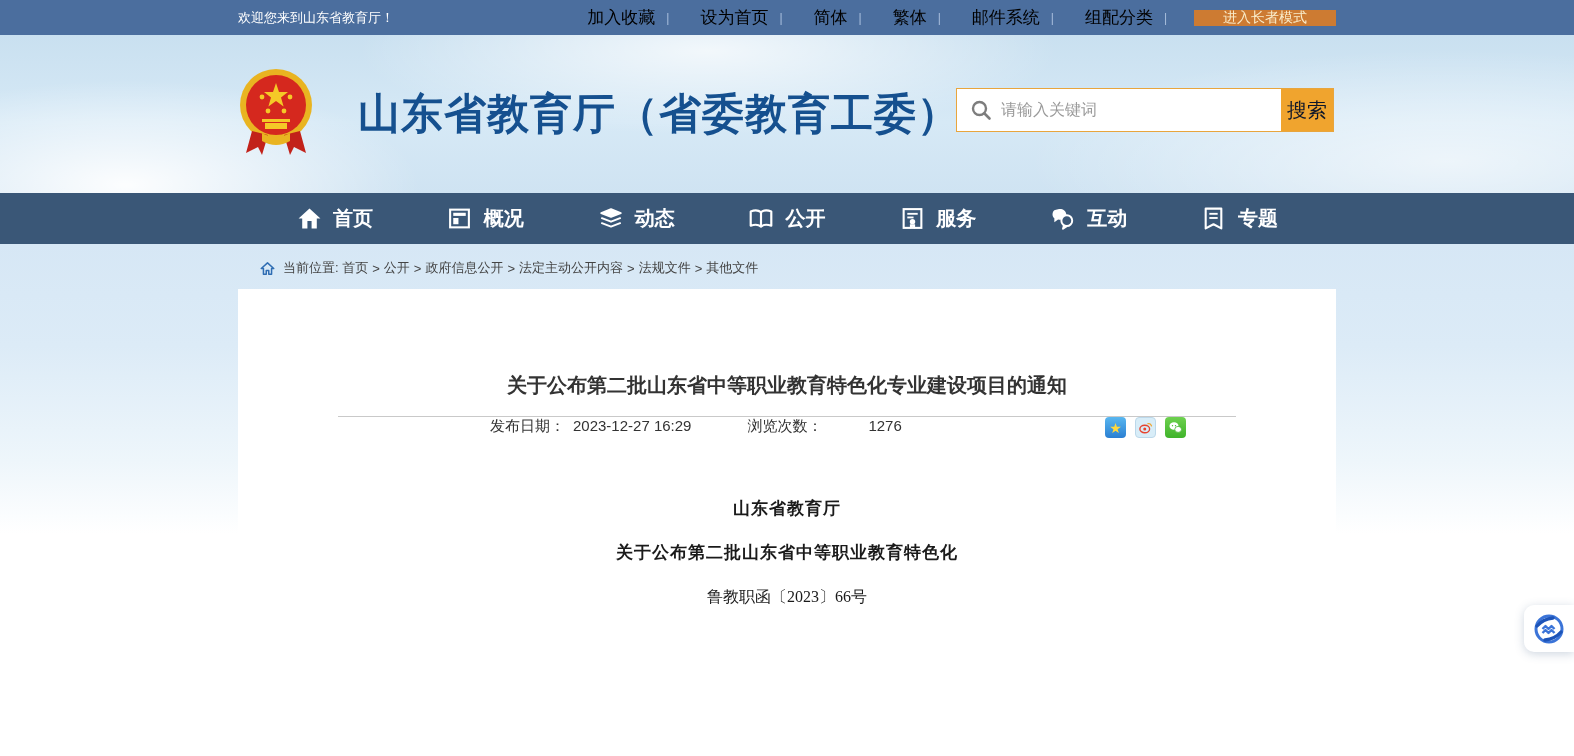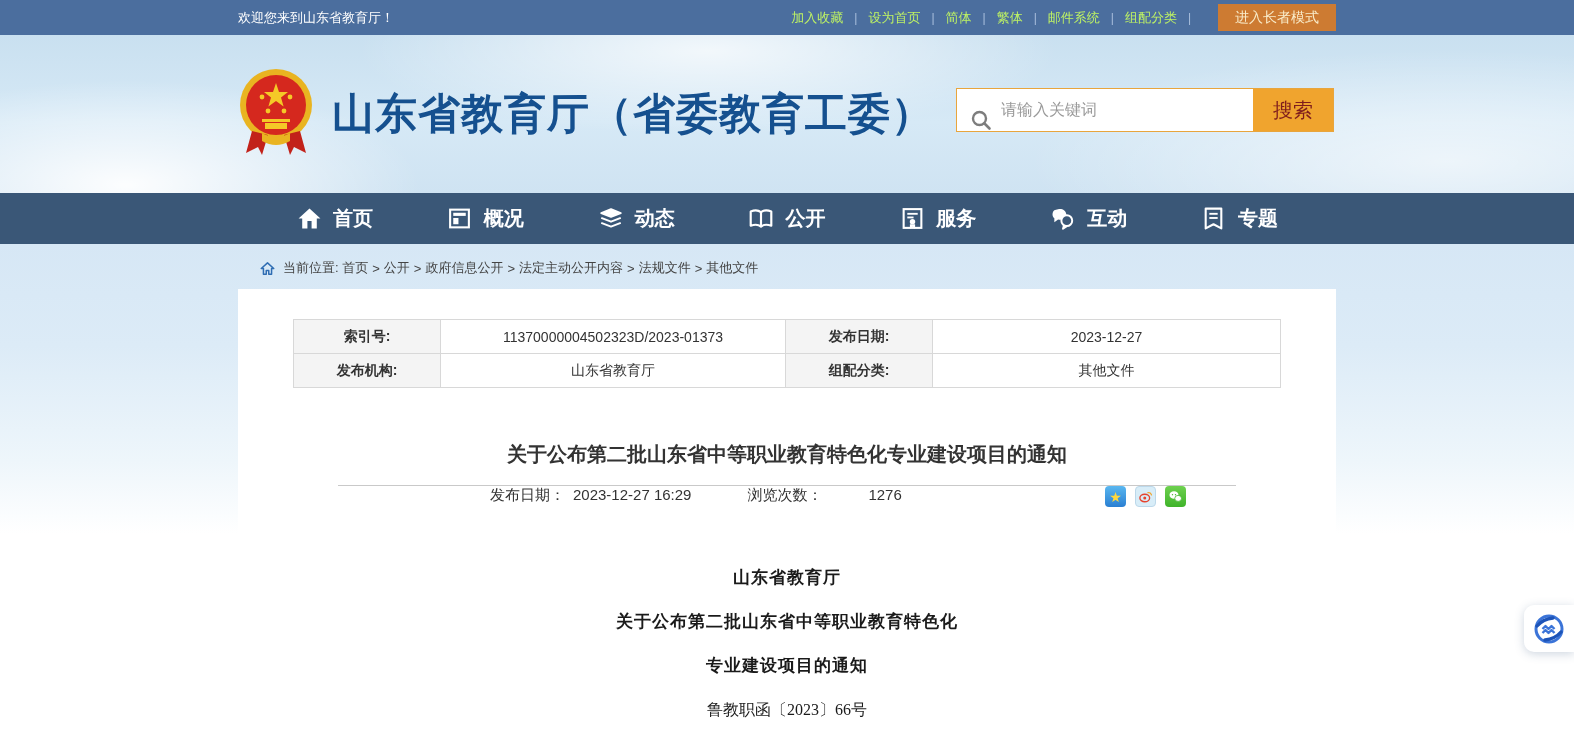--- a/index.html
+++ b/index.html
@@ -11,7 +11,7 @@
   .topbar { height:35px; background:#4b6e9e; display:flex; align-items:center; justify-content:space-between; padding:0 238px; }
   .topbar-welcome { color:#fff; font-size:13px; }
   .topbar-right { display:flex; align-items:center; height:100%; }
-  .topbar-link { color:#bef264; font-size:13px; cursor:pointer; white-space:nowrap; }
+  .topbar-link { color:#000000; font-size:17px; cursor:pointer; white-space:nowrap;margin-left:20px; }
   .topbar-sep { color:#a9bfdd; font-size:12px; margin:0 11px; }
   .elder-btn { margin-left:16px; height:27px; padding:0 17px; background:#cd7b32; color:#f9ecca; font-size:14px; display:flex; align-items:center; cursor:pointer; }
 

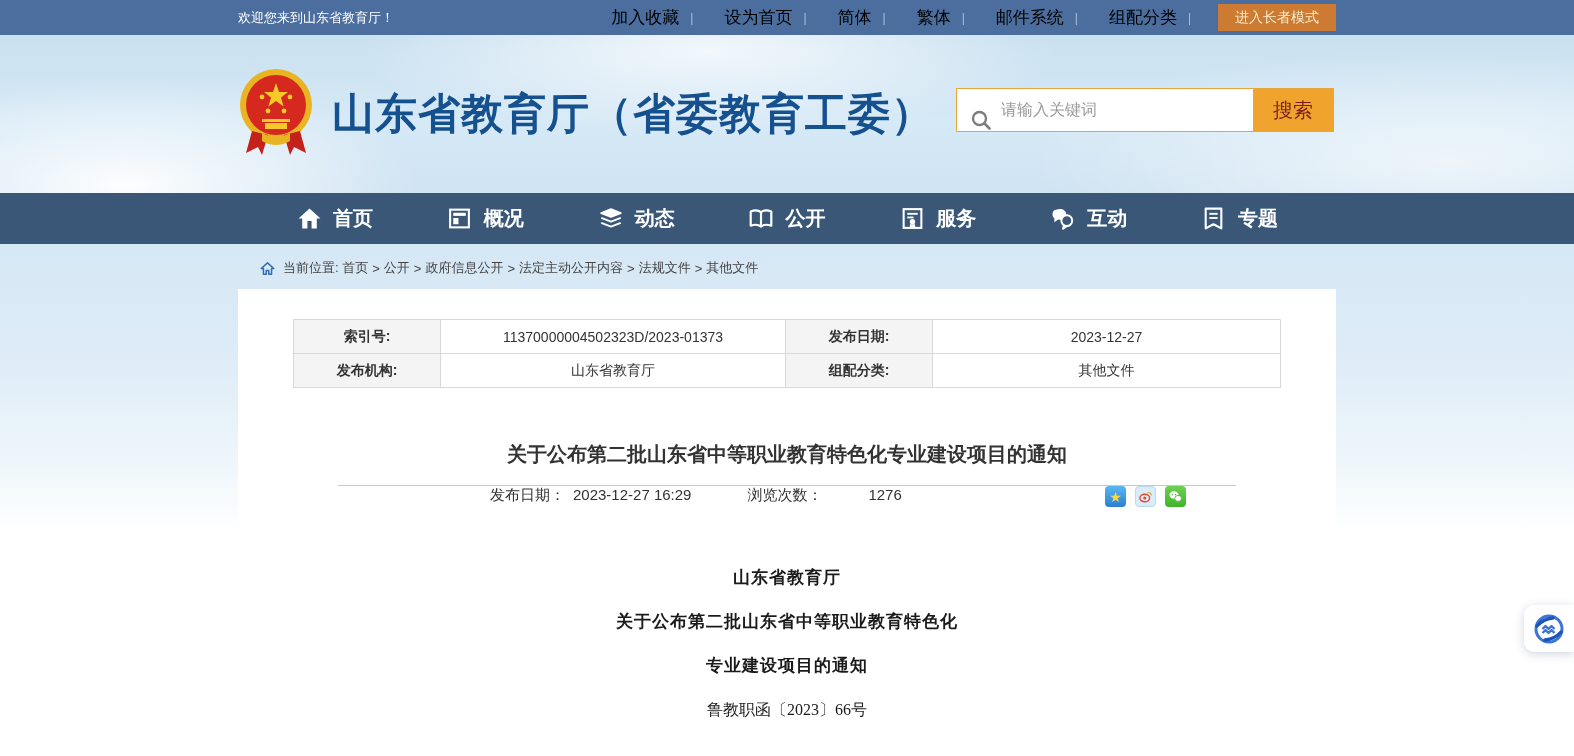--- a/index.html
+++ b/index.html
@@ -13,7 +13,7 @@
   .topbar-right { display:flex; align-items:center; height:100%; }
   .topbar-link { color:#000000; font-size:17px; cursor:pointer; white-space:nowrap;margin-left:20px; }
   .topbar-sep { color:#a9bfdd; font-size:12px; margin:0 11px; }
-  .elder-btn { margin-left:16px; height:27px; padding:0 17px; background:#cd7b32; color:#f9ecca; font-size:14px; display:flex; align-items:center; cursor:pointer; }
+  .elder-btn { margin-left:16px; height:16px; padding:0 29px; background:#cd7b32; color:#f9ecca; font-size:14px; display:flex; align-items:center; cursor:pointer; }
 
   
   .header { position:relative; height:158px;

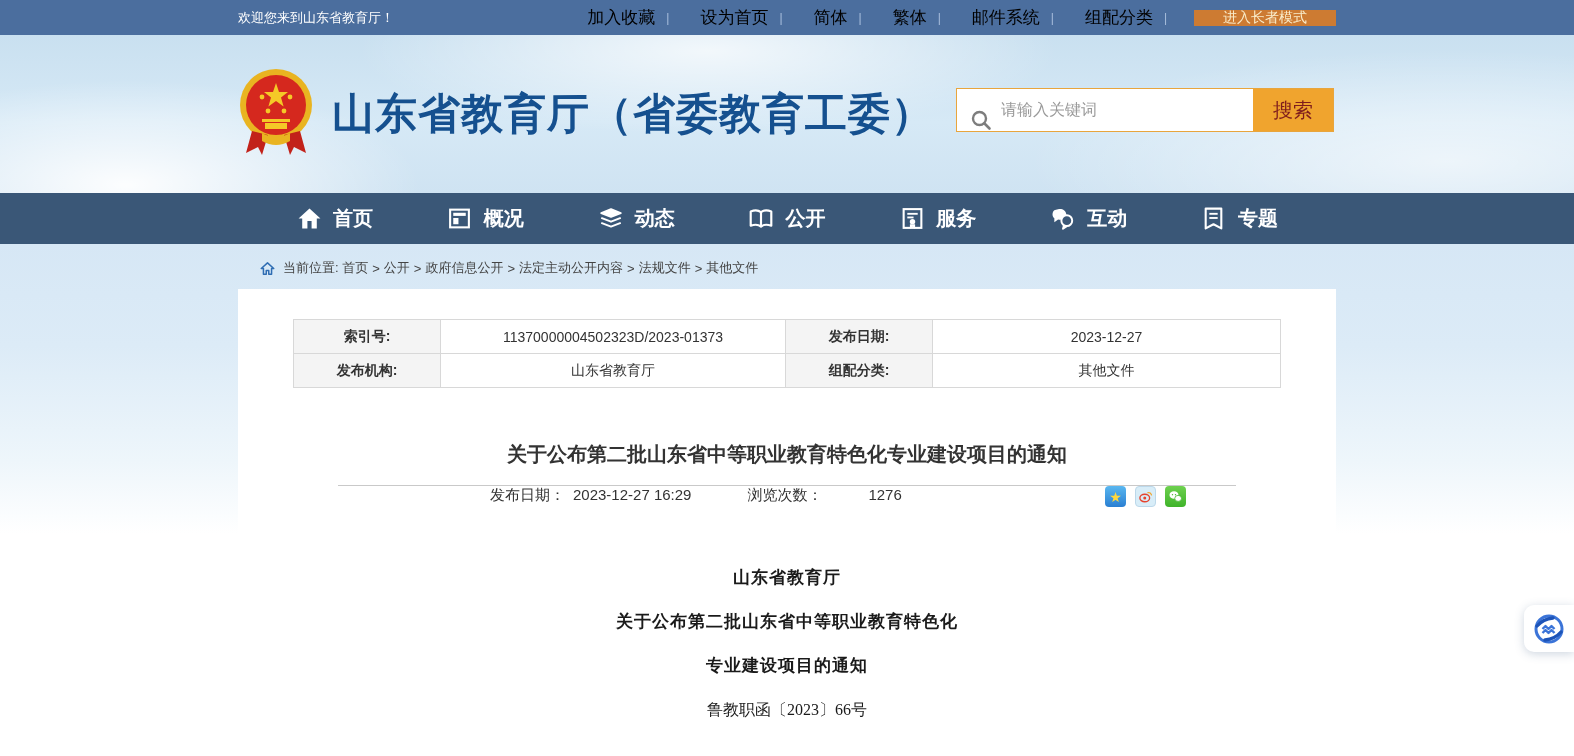--- a/index.html
+++ b/index.html
@@ -23,7 +23,7 @@
       radial-gradient(ellipse 600px 160px at 92% 80%, rgba(255,255,255,.6), rgba(255,255,255,0) 70%),
       linear-gradient(180deg,#c9e0f0 0%,#d6e9f6 55%,#cfe3f2 100%);
   }
-  .header-inner { width:1098px; margin:0 auto; height:100%; position:relative; display:flex; align-items:center; }
+  .header-inner { width:1098px; margin:0 auto; height:100%; position:relative; display:flex; align-items:center;gap:26px; }
   .emblem { width:76px; height:94px; margin-right:18px; flex:0 0 auto; }
   .site-title { font-size:42px; font-weight:bold; color:#15508f; letter-spacing:1px; white-space:nowrap; }
   .search-box { position:absolute; right:2px; top:53px; width:378px; height:44px; display:flex; background:#fff; border:1px solid #e8a53d; }

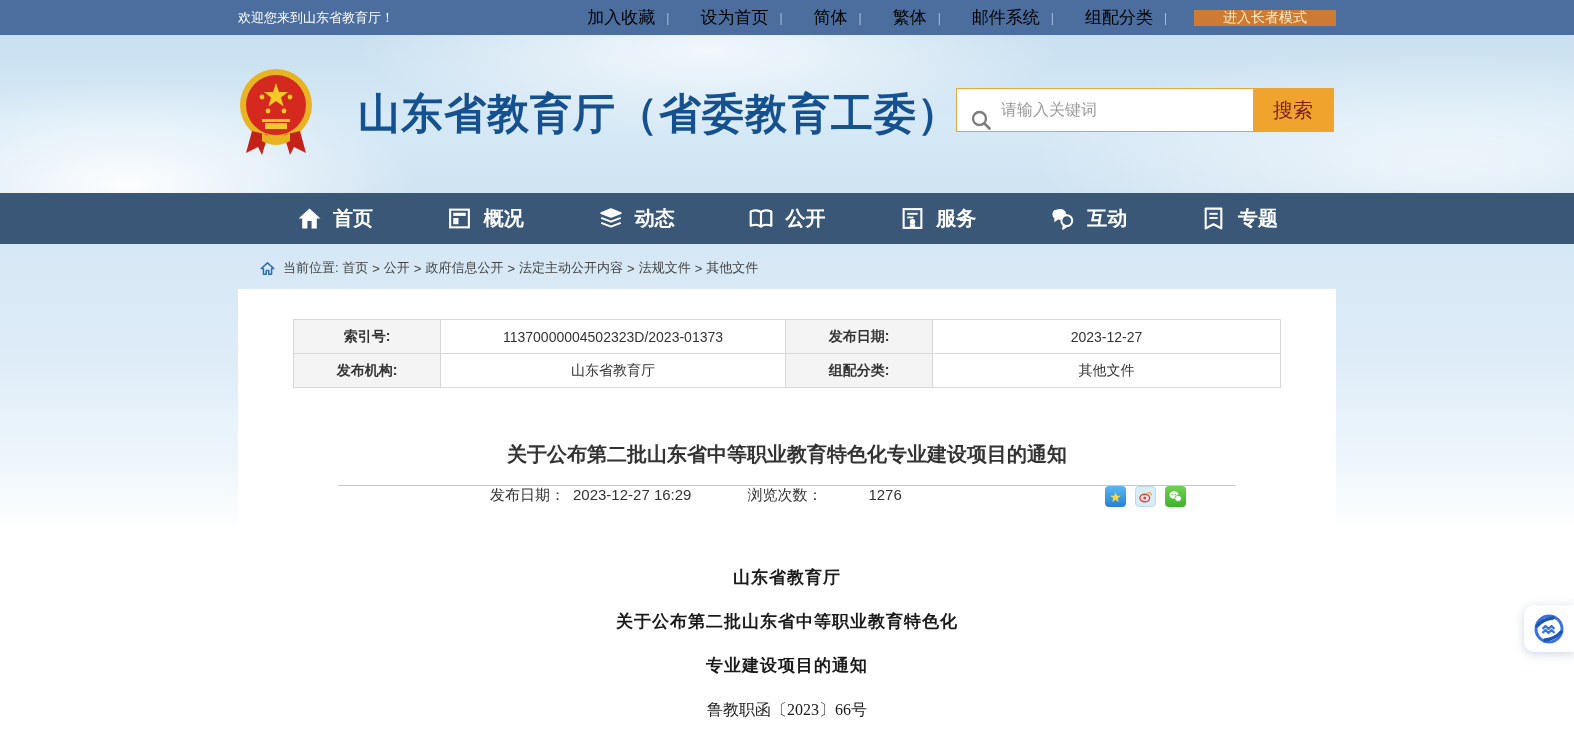--- a/index.html
+++ b/index.html
@@ -27,7 +27,7 @@
   .emblem { width:76px; height:94px; margin-right:18px; flex:0 0 auto; }
   .site-title { font-size:42px; font-weight:bold; color:#15508f; letter-spacing:1px; white-space:nowrap; }
   .search-box { position:absolute; right:2px; top:53px; width:378px; height:44px; display:flex; background:#fff; border:1px solid #e8a53d; }
-  .search-left { flex:1; display:flex; align-items:flex-end; padding-left:13px; }
+  .search-left { flex:1; display:flex; align-items:center; padding-left:13px; }
   .search-input { border:none; outline:none; flex:1; height:100%; font-size:16px; color:#333; margin-left:9px; }
   .search-input::placeholder { color:#9a9a9a; }
   .search-btn { width:80px; height:100%; border:none; background:#f0a42e; color:#7f1d1d; font-size:20px; cursor:pointer; }

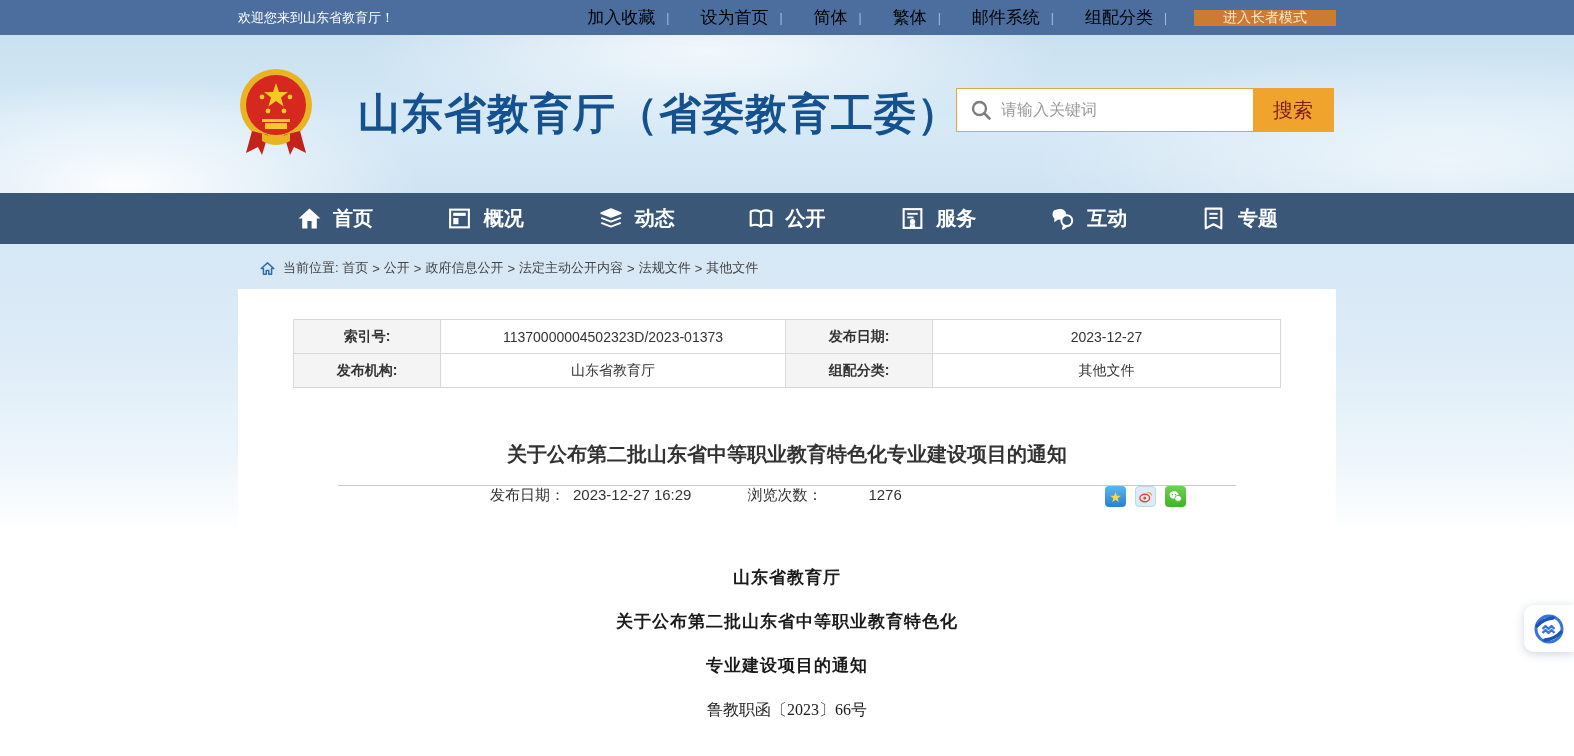--- a/index.html
+++ b/index.html
@@ -30,7 +30,7 @@
   .search-left { flex:1; display:flex; align-items:center; padding-left:13px; }
   .search-input { border:none; outline:none; flex:1; height:100%; font-size:16px; color:#333; margin-left:9px; }
   .search-input::placeholder { color:#9a9a9a; }
-  .search-btn { width:80px; height:100%; border:none; background:#f0a42e; color:#7f1d1d; font-size:20px; cursor:pointer; }
+  .search-btn { width:52px; height:100%; border:none; background:#f0a42e; color:#0f172a; font-size:20px; cursor:pointer; }
 
   
   .nav { height:51px; background:#3a5777; }

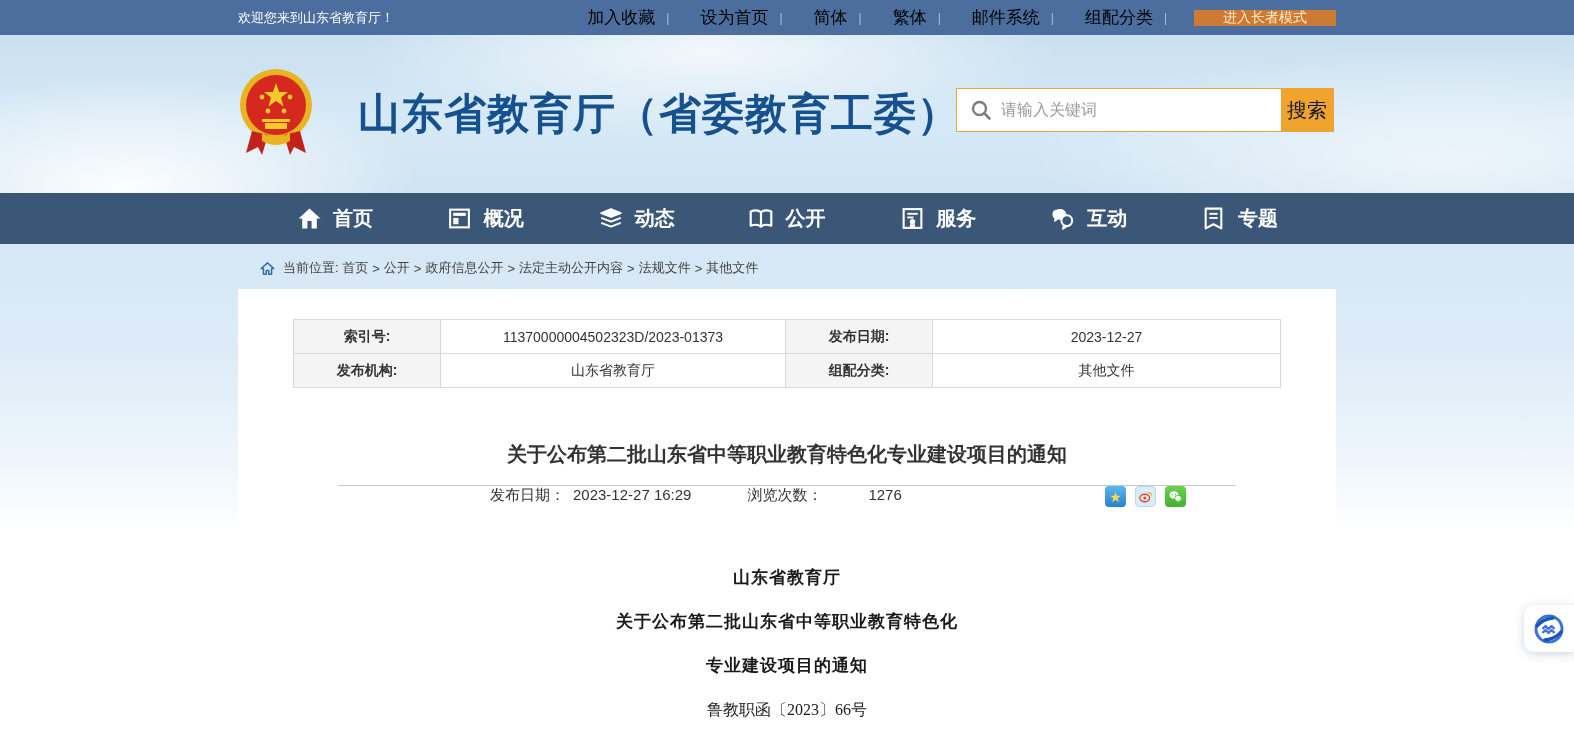--- a/index.html
+++ b/index.html
@@ -227,22 +227,6 @@
 
     <div class="card">
 
-      <table class="info-table">
-        <tbody>
-            <tr>
-          <td class="lbl">索引号:</td>
-          <td class="val-wide">11370000004502323D/2023-01373</td>
-          <td class="lbl">发布日期:</td>
-          <td>2023-12-27</td>
-        </tr>
-        <tr>
-          <td class="lbl">发布机构:</td>
-          <td class="val-wide">山东省教育厅</td>
-          <td class="lbl">组配分类:</td>
-          <td>其他文件</td>
-        </tr>
-      </tbody>
-        </table>
 
       <div class="article-title">关于公布第二批山东省中等职业教育特色化专业建设项目的通知</div>
       <div class="divider"></div>

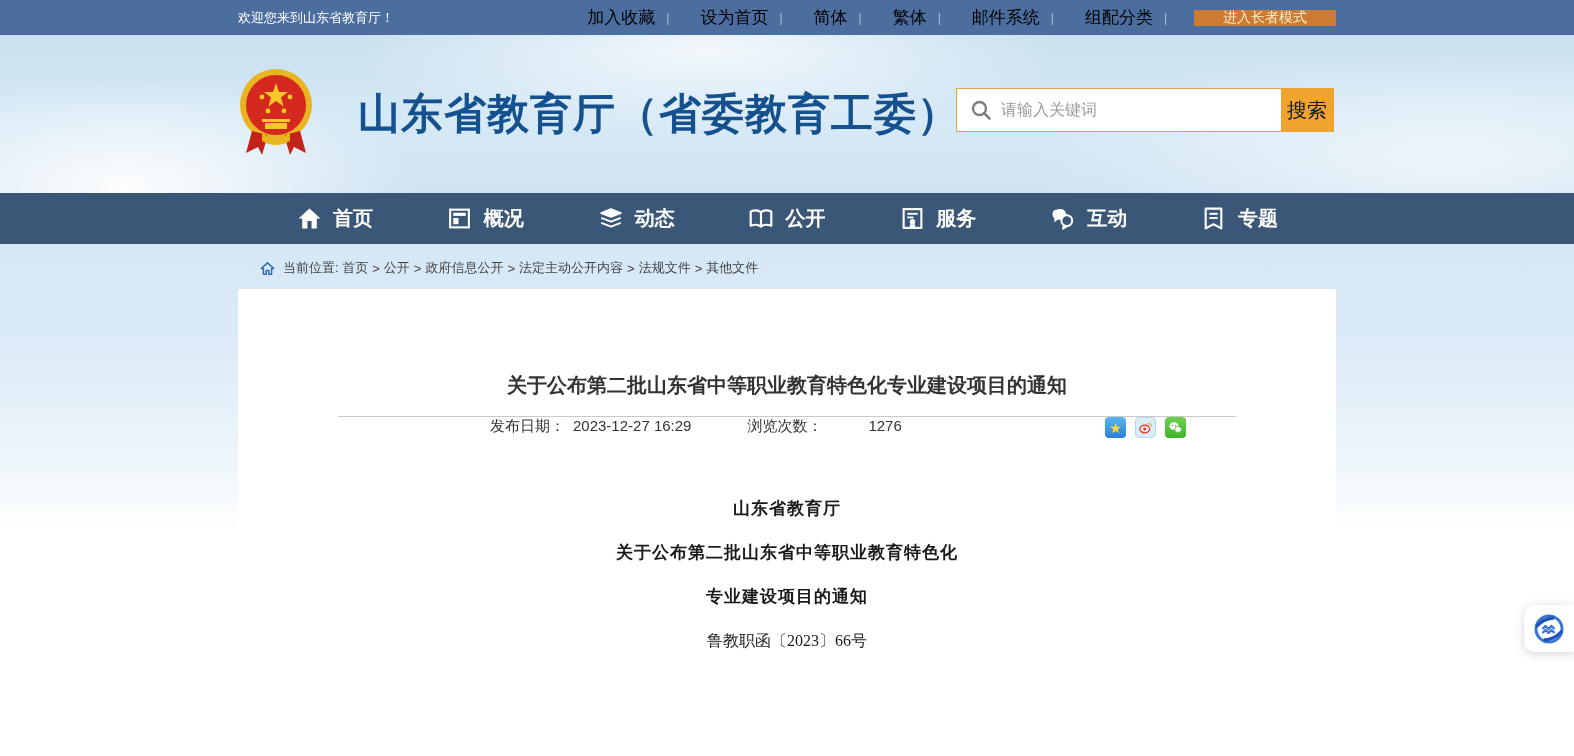--- a/index.html
+++ b/index.html
@@ -259,7 +259,6 @@
       <div class="article-body">
         <div class="body-line">山东省教育厅</div>
         <div class="body-line">关于公布第二批山东省中等职业教育特色化</div>
-        <div class="body-line">专业建设项目的通知</div>
         <div class="body-line doc-number">鲁教职函〔2023〕66号</div>
       </div>
 

